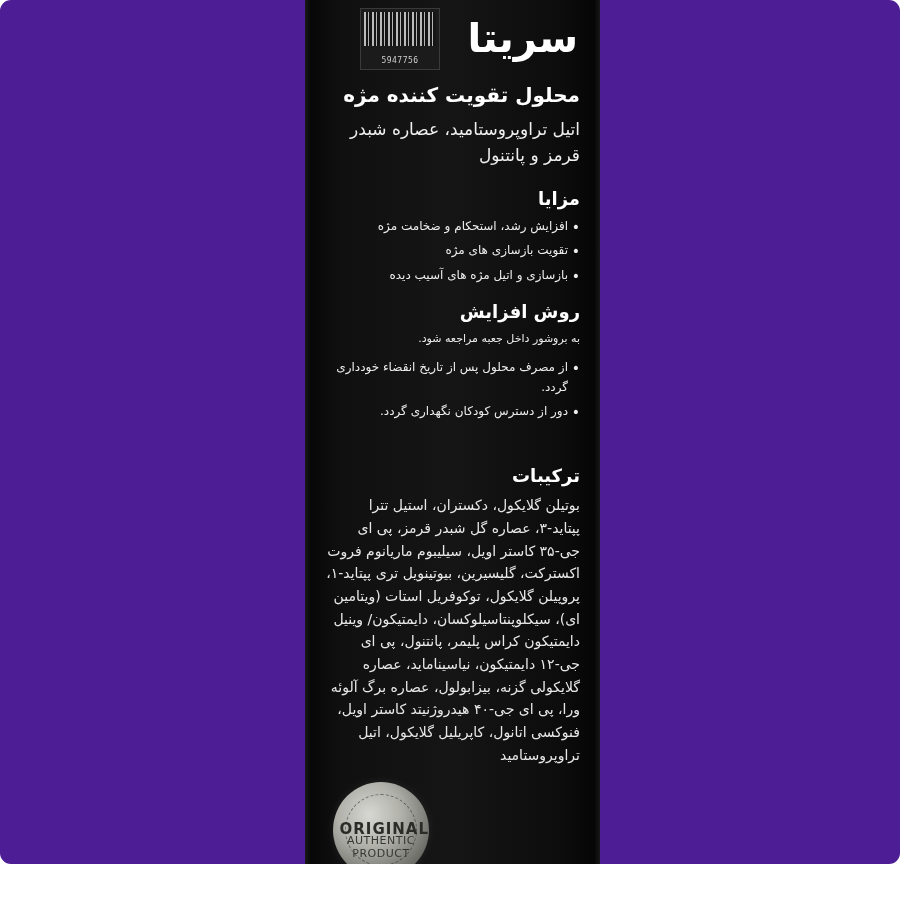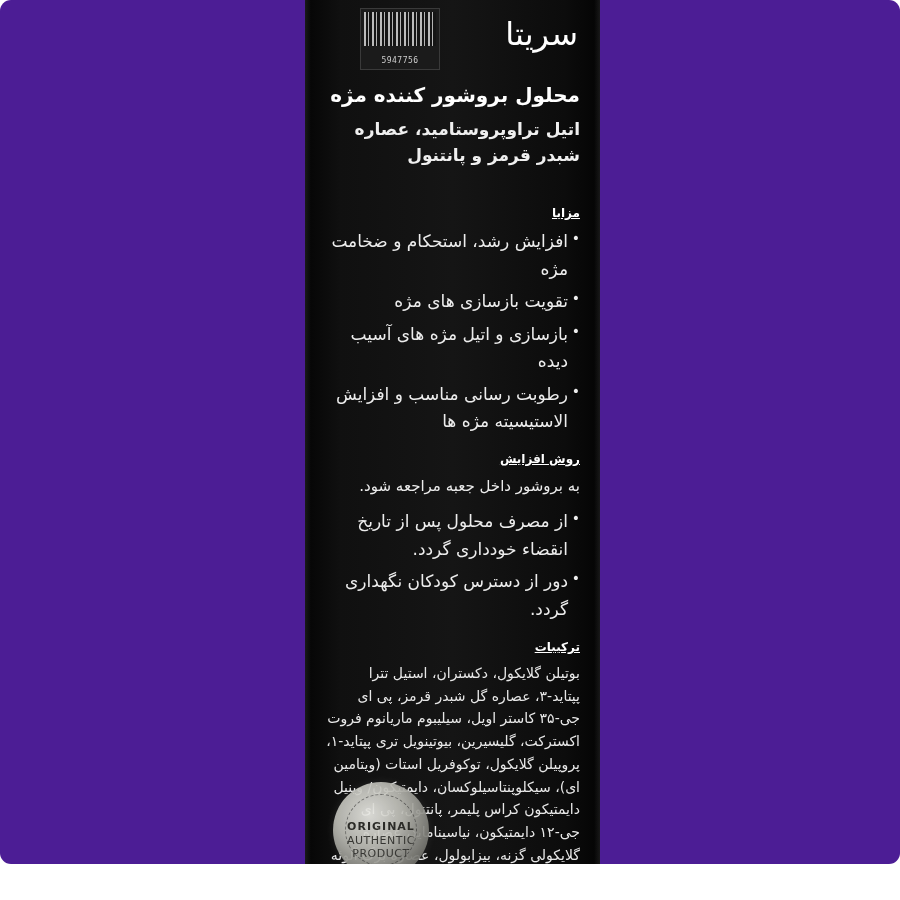--- a/index.html
+++ b/index.html
@@ -77,8 +77,8 @@
     right: 22px;
     top: 18px;
     color: #ffffff;
-    font-size: 32px;
-    font-weight: 400;
+    font-size: 40px;
+    font-weight: 700;
     letter-spacing: 1px;
     line-height: 1;
   }

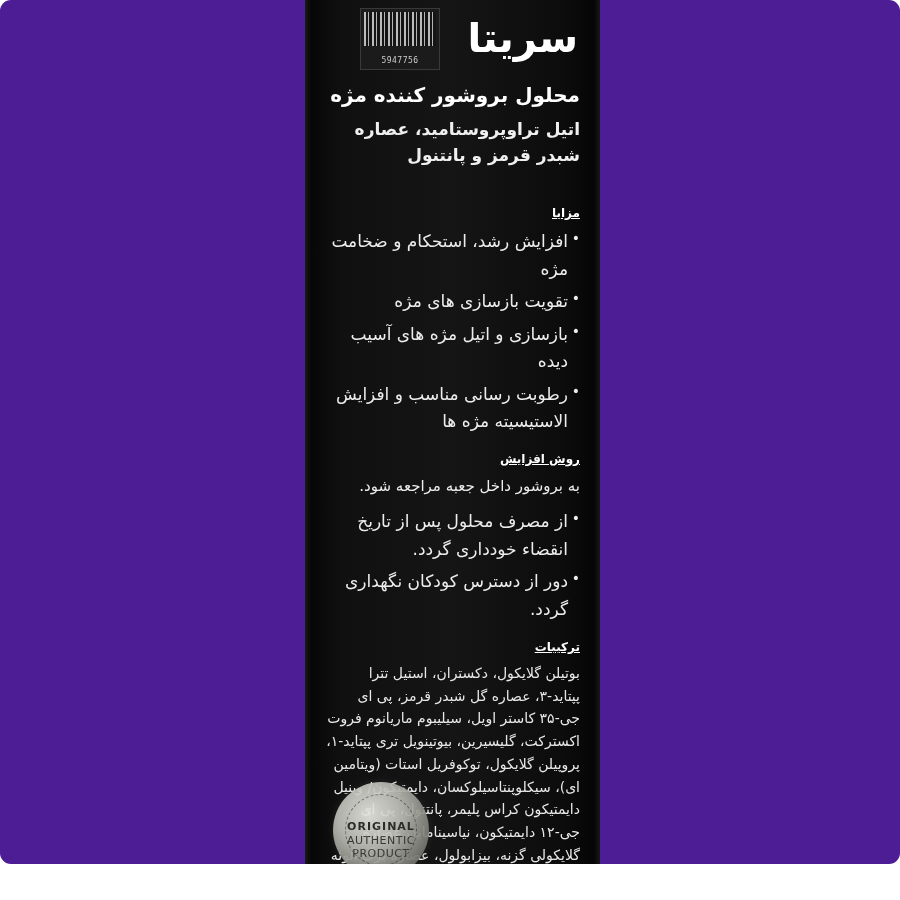--- a/index.html
+++ b/index.html
@@ -208,7 +208,7 @@
 
     <div class="panel">
 
-      <div class="product-title">محلول بروشور کننده مژه</div>
+      <div class="product-title">محلول تقویت کننده مژه</div>
       <div class="subtitle">اتیل تراوپروستامید، عصاره شبدر قرمز و پانتنول</div>
 
       <div class="section-heading">مزایا</div>

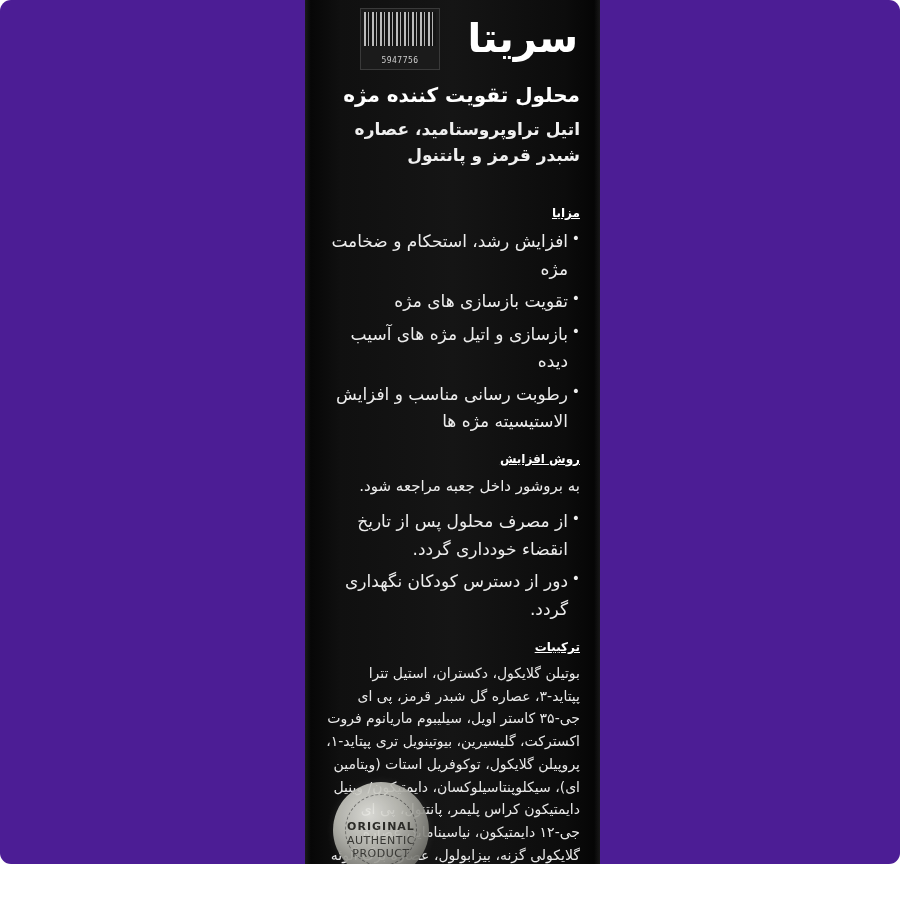--- a/index.html
+++ b/index.html
@@ -102,10 +102,10 @@
   }
   .subtitle {
     font-size: 17px;
-    font-weight: 700;
+    font-weight: 400;
     color: #efefef;
     line-height: 1.5;
-    margin-bottom: 38px;
+    margin-bottom: 20px;
   }
   .section-heading {
     font-size: 12px;

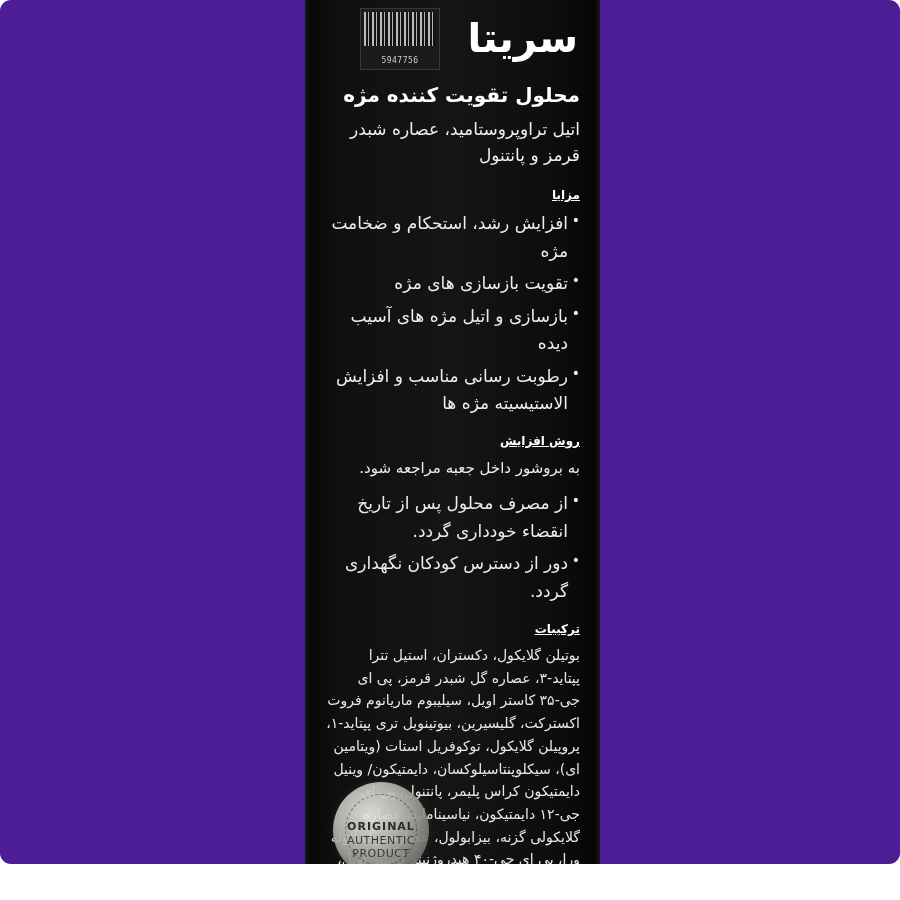--- a/index.html
+++ b/index.html
@@ -108,11 +108,10 @@
     margin-bottom: 20px;
   }
   .section-heading {
-    font-size: 12px;
+    font-size: 18px;
     font-weight: 700;
     color: #ffffff;
     margin: 16px 0 8px 0;
-    text-decoration: underline;
   }
   ul.bullets {
     list-style: none;

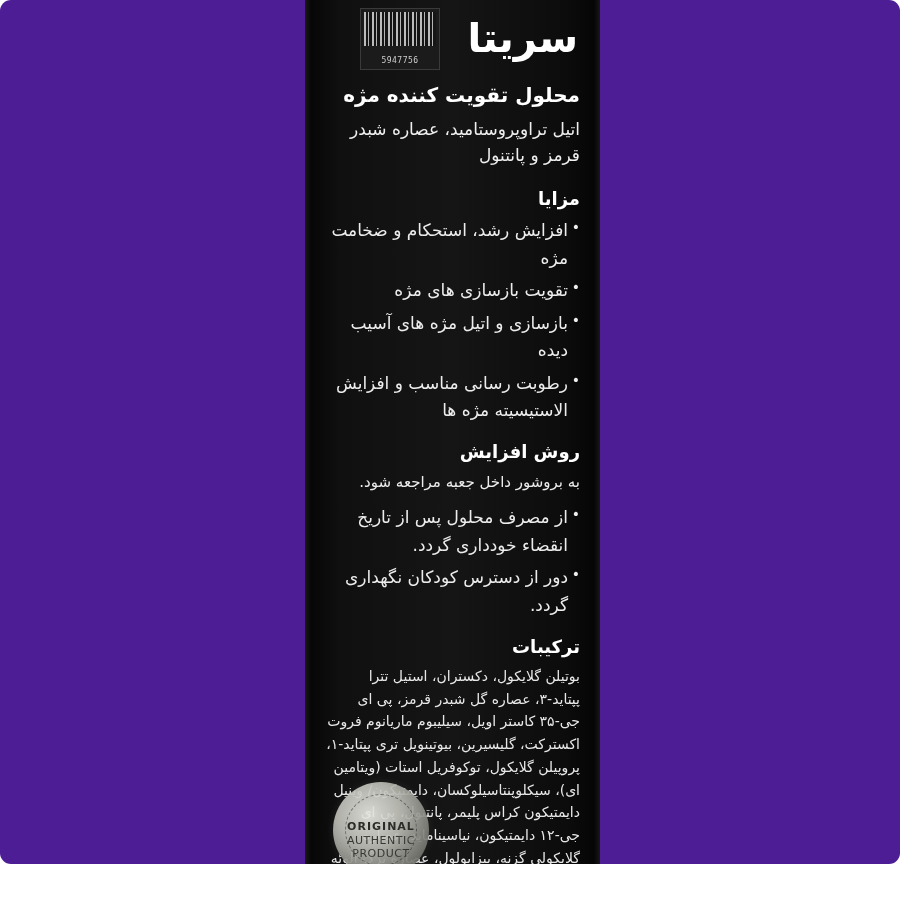--- a/index.html
+++ b/index.html
@@ -119,7 +119,7 @@
     padding: 0;
   }
   ul.bullets li {
-    font-size: 17px;
+    font-size: 12px;
     line-height: 1.62;
     color: #ededed;
     margin-bottom: 5px;

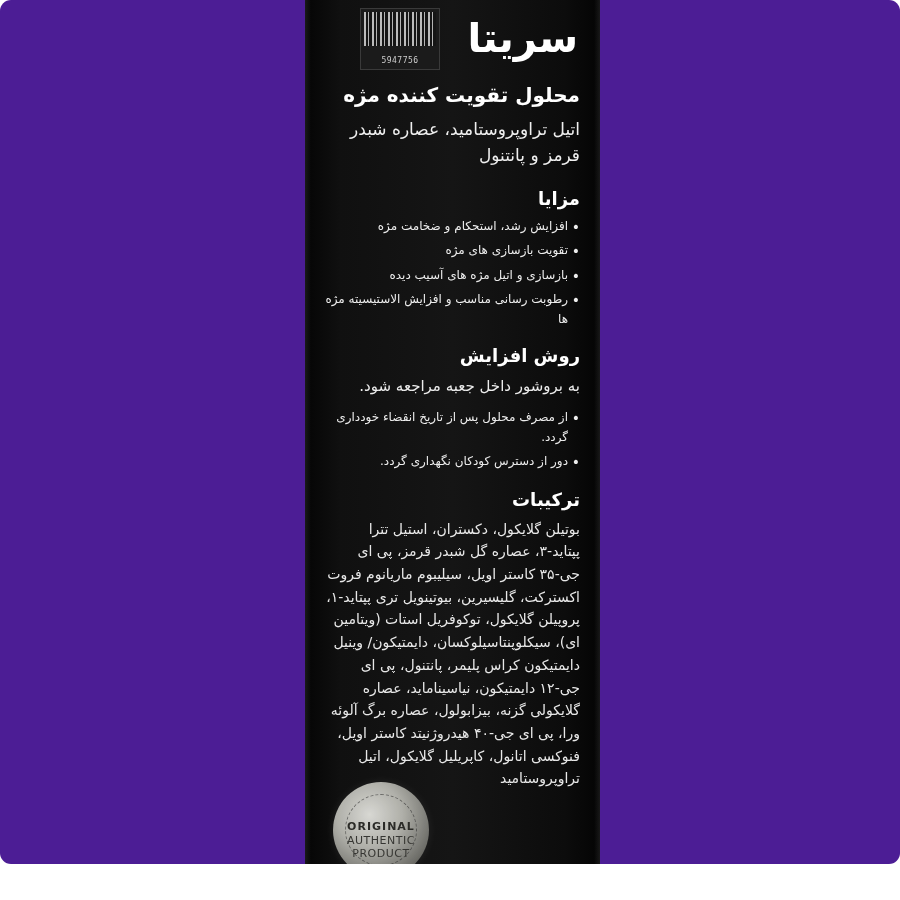--- a/index.html
+++ b/index.html
@@ -215,7 +215,6 @@
         <li>افزایش رشد، استحکام و ضخامت مژه</li>
         <li>تقویت بازسازی های مژه</li>
         <li>بازسازی و اتیل مژه های آسیب دیده</li>
-        <li>رطوبت رسانی مناسب و افزایش الاستیسیته مژه ها</li>
       </ul>
 
       <div class="section-heading">روش افزایش</div>

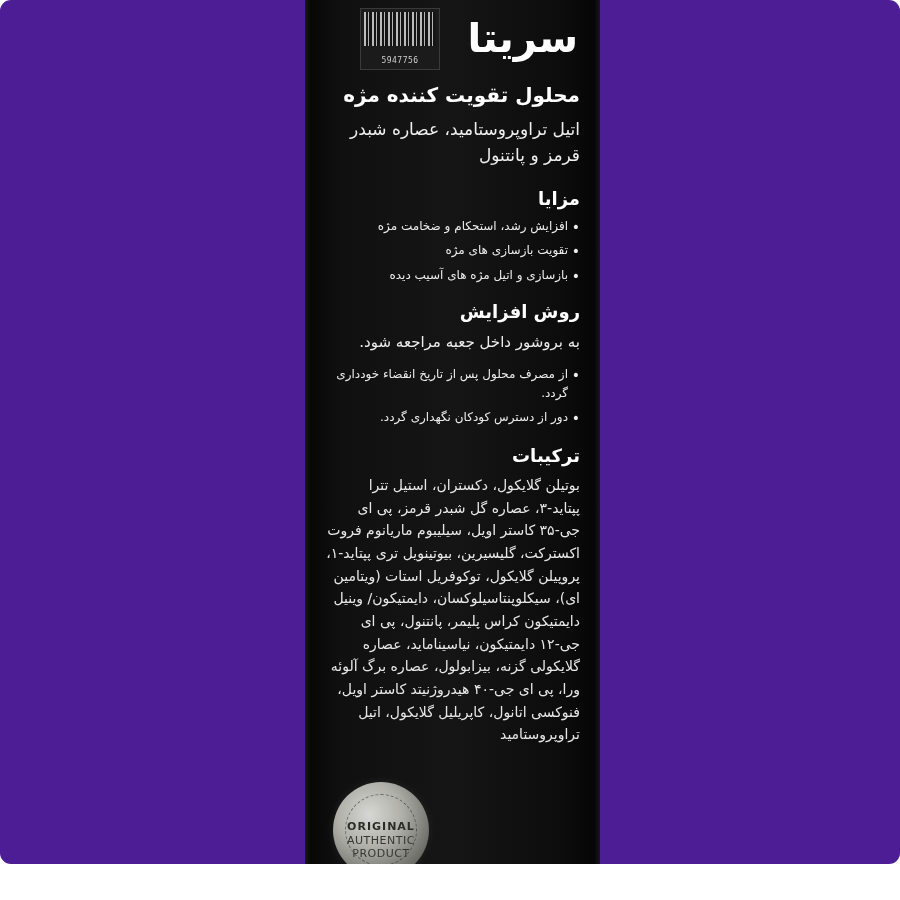--- a/index.html
+++ b/index.html
@@ -135,7 +135,7 @@
     font-size: 14px;
   }
   .plain-line {
-    font-size: 15px;
+    font-size: 11px;
     line-height: 1.62;
     color: #ededed;
     margin-bottom: 10px;

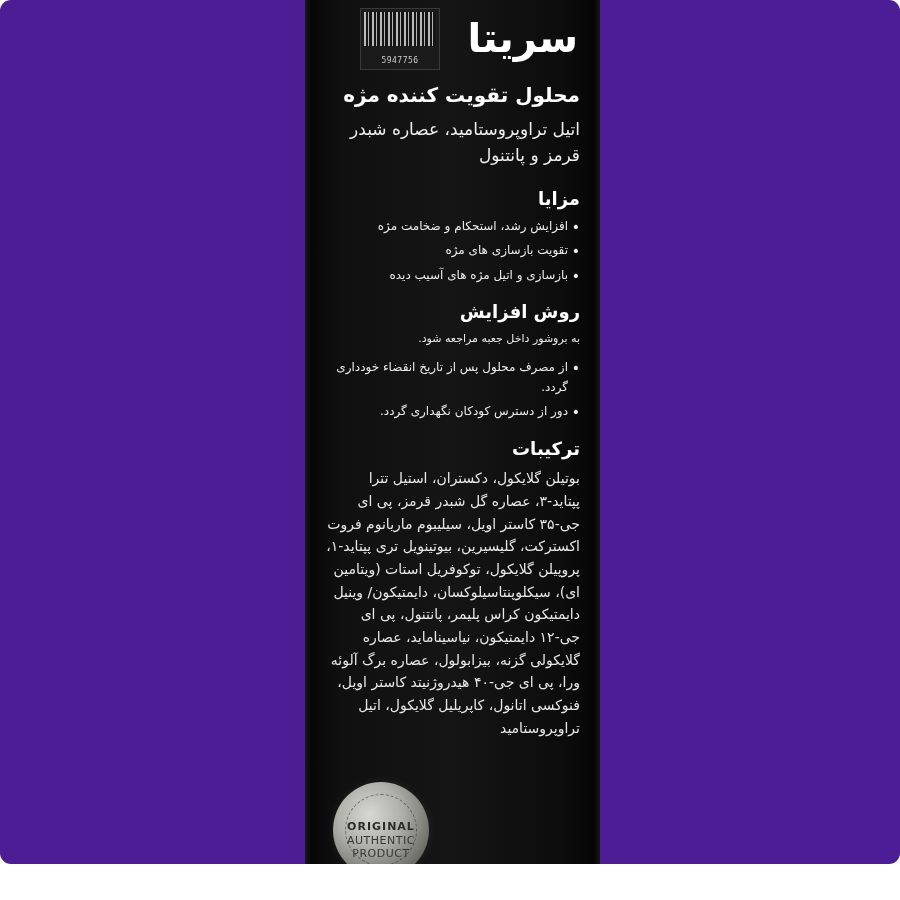--- a/index.html
+++ b/index.html
@@ -224,7 +224,7 @@
         <li>دور از دسترس کودکان نگهداری گردد.</li>
       </ul>
 
-      <div class="section-heading" style="margin-top:17px;">ترکیبات</div>
+      <div class="section-heading" style="margin-top:44px;">ترکیبات</div>
       <div class="ingredients-body">بوتیلن گلایکول، دکستران، استیل تترا پپتاید-۳، عصاره گل شبدر قرمز، پی ای جی-۳۵ کاستر اویل، سیلیبوم ماریانوم فروت اکسترکت، گلیسیرین، بیوتینویل تری پپتاید-۱، پروپیلن گلایکول، توکوفریل استات (ویتامین ای)، سیکلوپنتاسیلوکسان، دایمتیکون/ وینیل دایمتیکون کراس پلیمر، پانتنول، پی ای جی-۱۲ دایمتیکون، نیاسیناماید، عصاره گلایکولی گزنه، بیزابولول، عصاره برگ آلوئه ورا، پی ای جی-۴۰ هیدروژنیتد کاستر اویل، فنوکسی اتانول، کاپریلیل گلایکول، اتیل تراوپروستامید</div>
 
     </div>

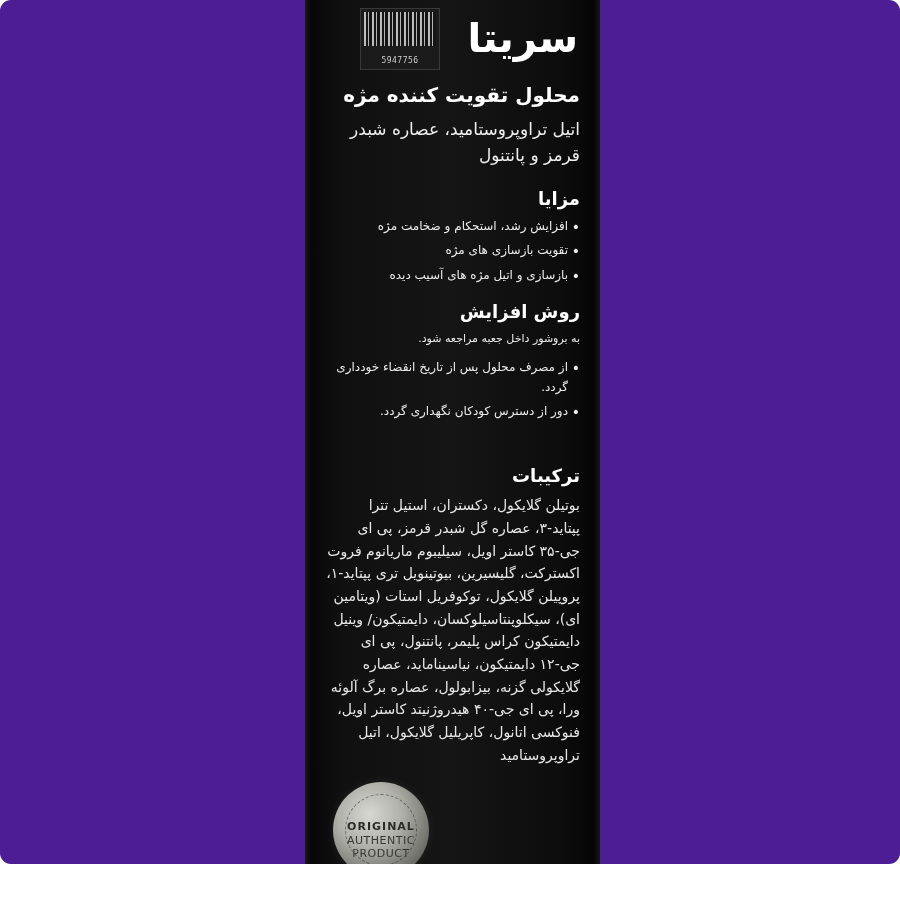--- a/index.html
+++ b/index.html
@@ -171,8 +171,8 @@
     position: absolute;
     left: 0; right: 0;
     top: 38px;
-    text-align: center;
-    font-size: 11px;
+    text-align: right;
+    font-size: 15px;
     font-weight: 700;
     letter-spacing: 1px;
     color: #2e2e2a;

